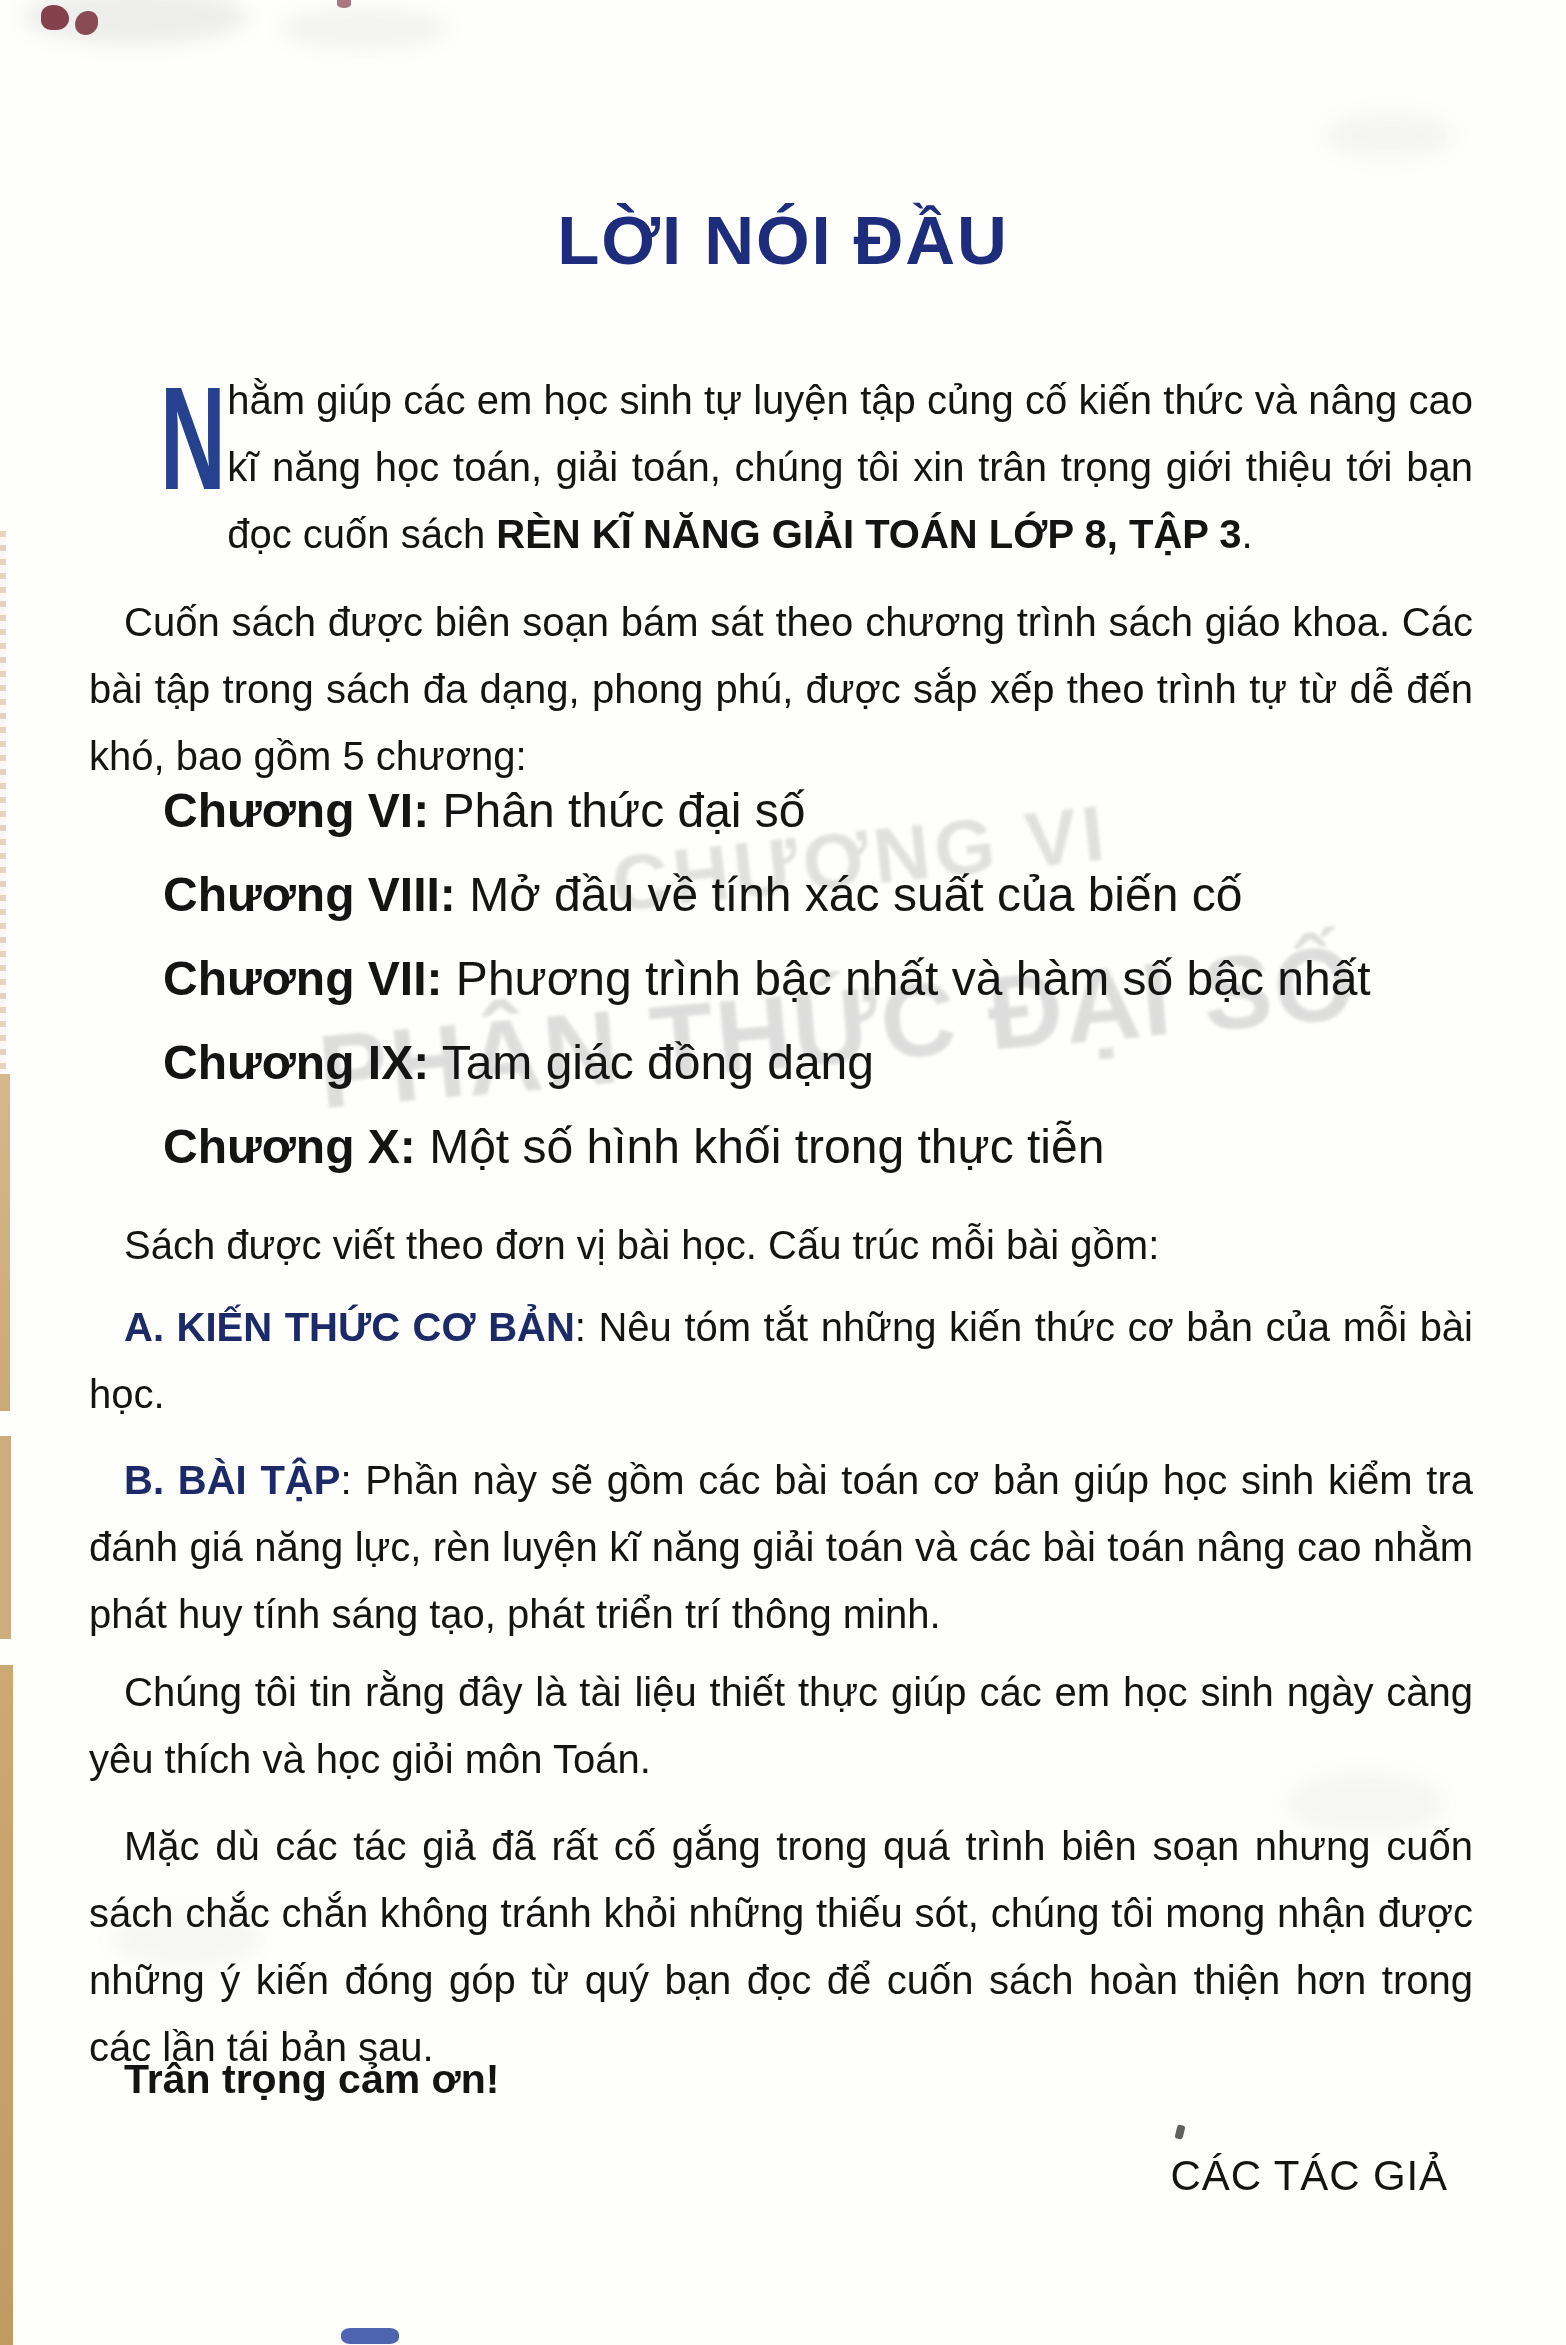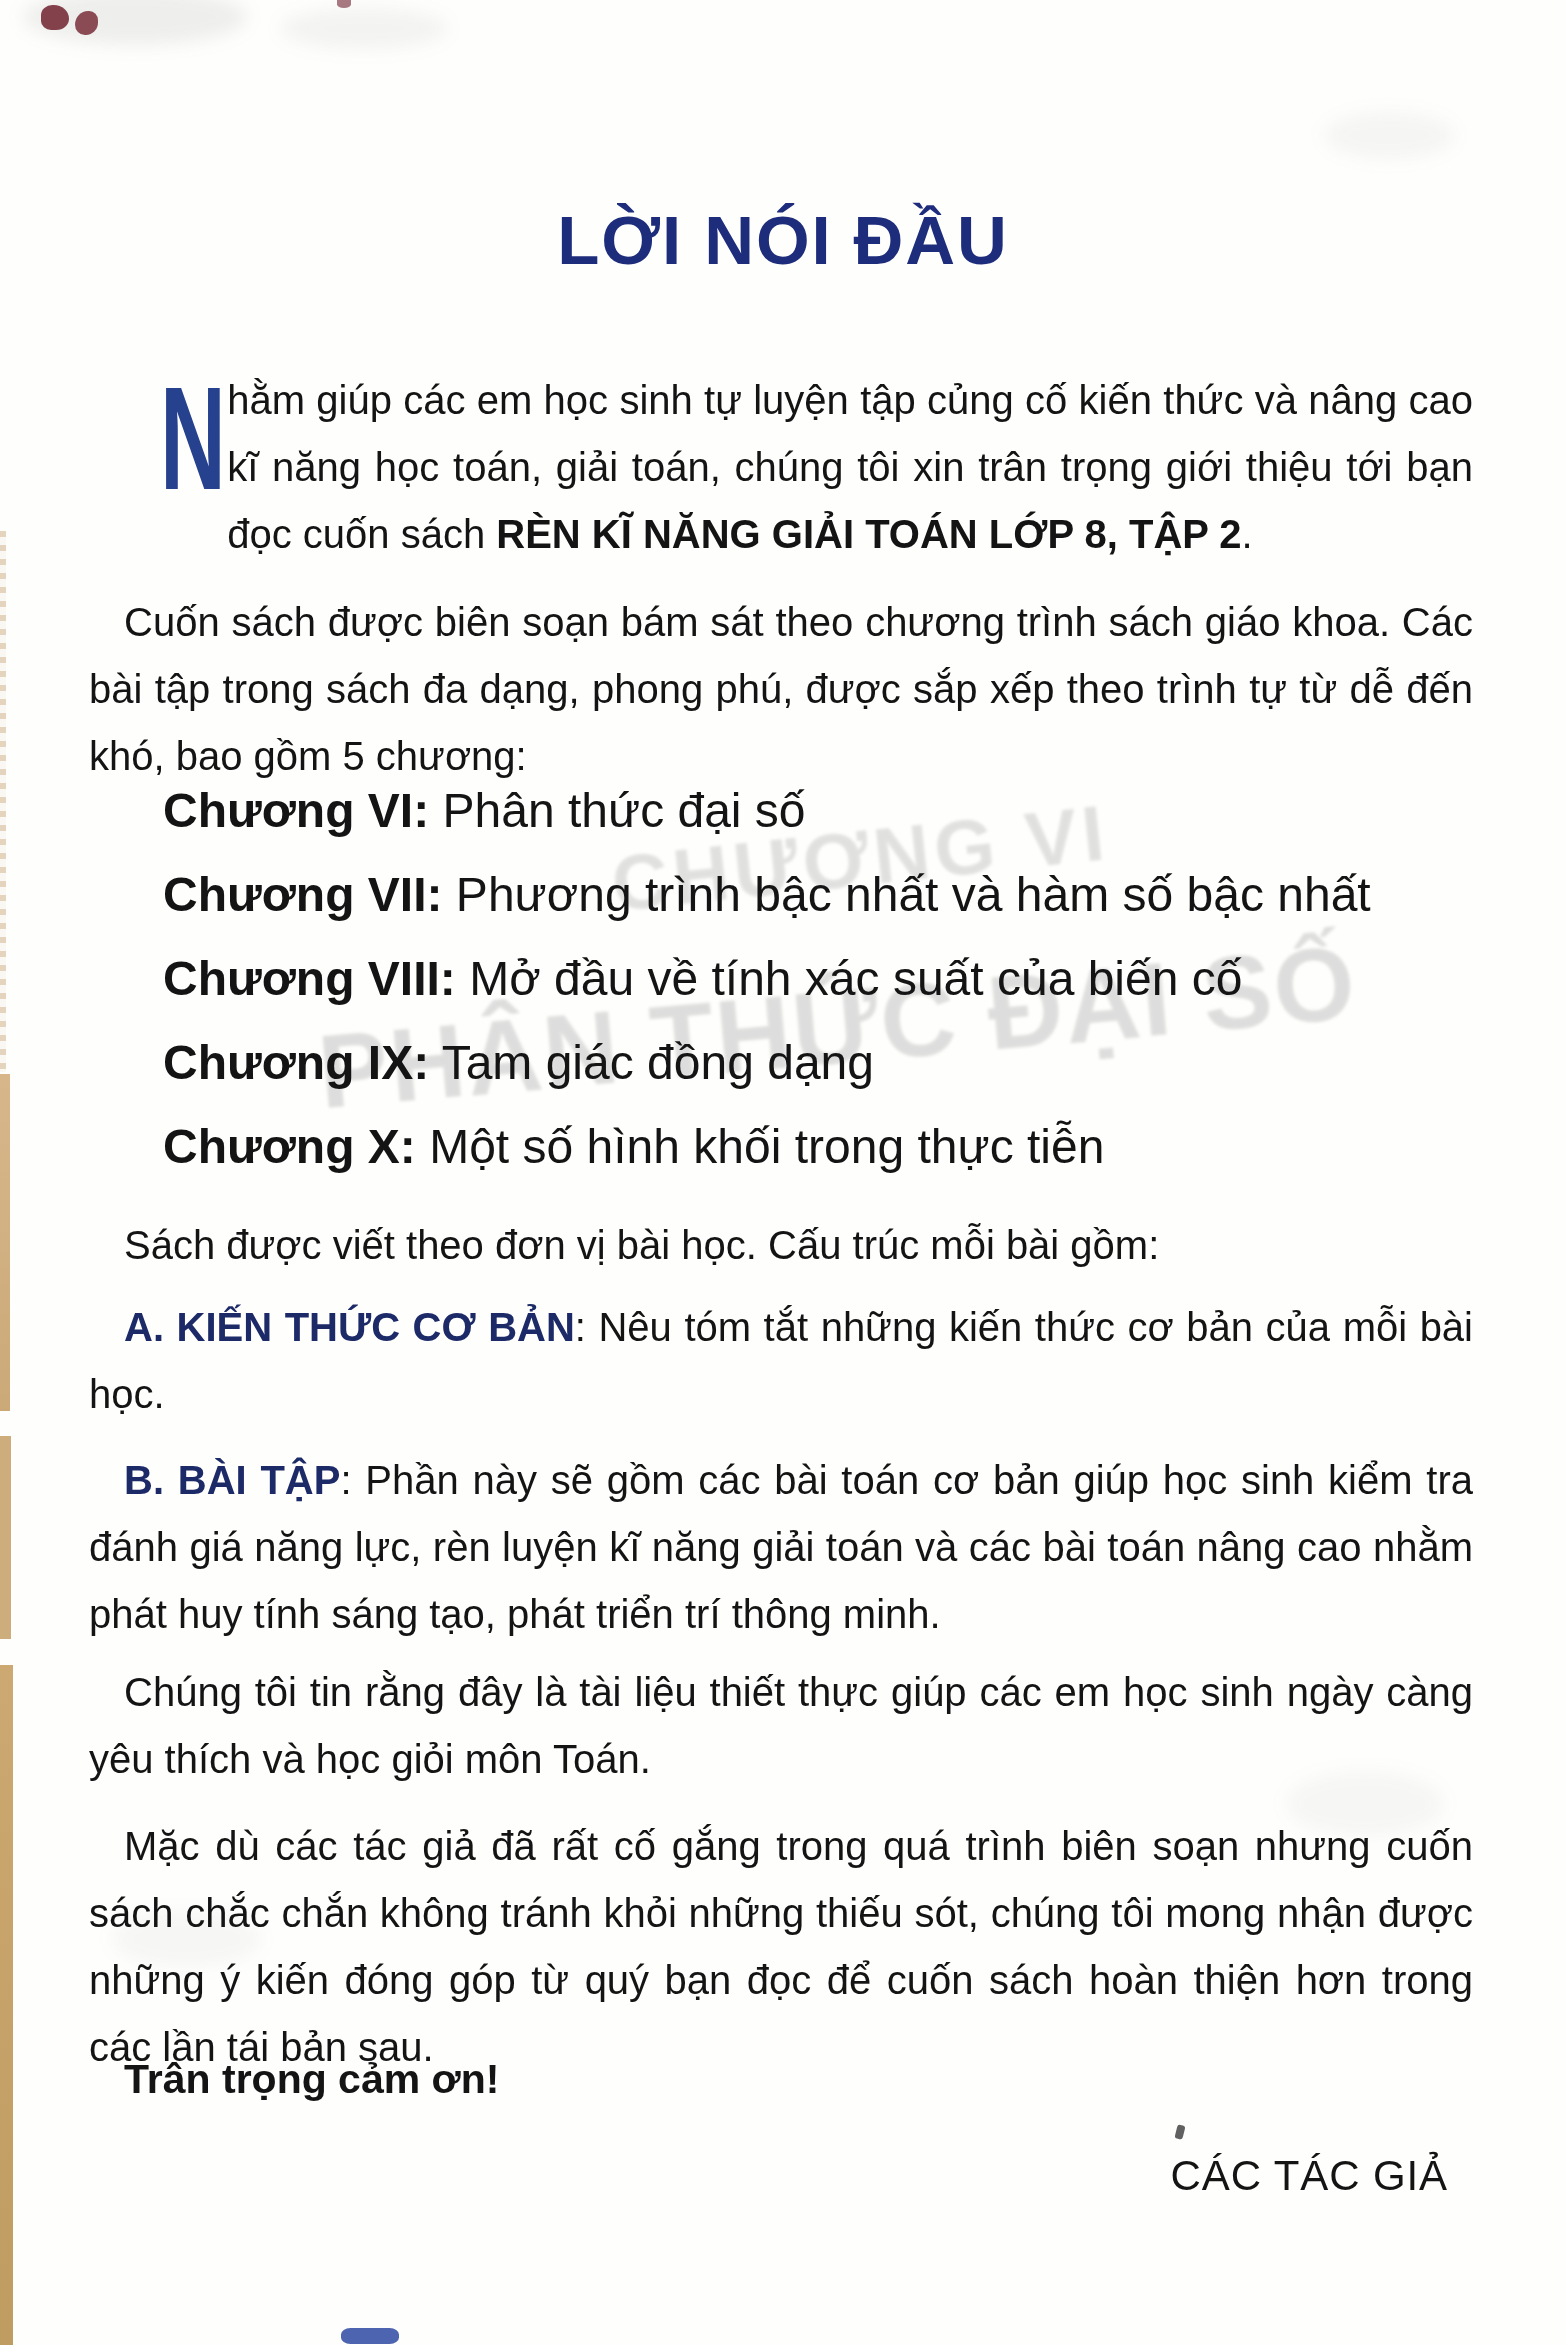--- a/index.html
+++ b/index.html
@@ -98,7 +98,7 @@
 
   <h1 class="title">LỜI NÓI ĐẦU</h1>
 
-  <p class="para p-intro"><span class="dropcap">N</span><span>hằm giúp các em học sinh tự luyện tập củng cố kiến thức và nâng cao kĩ năng học toán, giải toán, chúng tôi xin trân trọng giới thiệu tới bạn đọc cuốn sách </span><span class="booktitle">RÈN KĨ NĂNG GIẢI TOÁN LỚP 8, TẬP 2</span><span>.</span></p>
+  <p class="para p-intro"><span class="dropcap">N</span><span>hằm giúp các em học sinh tự luyện tập củng cố kiến thức và nâng cao kĩ năng học toán, giải toán, chúng tôi xin trân trọng giới thiệu tới bạn đọc cuốn sách </span><span class="booktitle">RÈN KĨ NĂNG GIẢI TOÁN LỚP 8, TẬP 3</span><span>.</span></p>
 
   <p class="para p-overview indent">Cuốn sách được biên soạn bám sát theo chương trình sách giáo khoa. Các bài tập trong sách đa dạng, phong phú, được sắp xếp theo trình tự từ dễ đến khó, bao gồm 5 chương:</p>
 

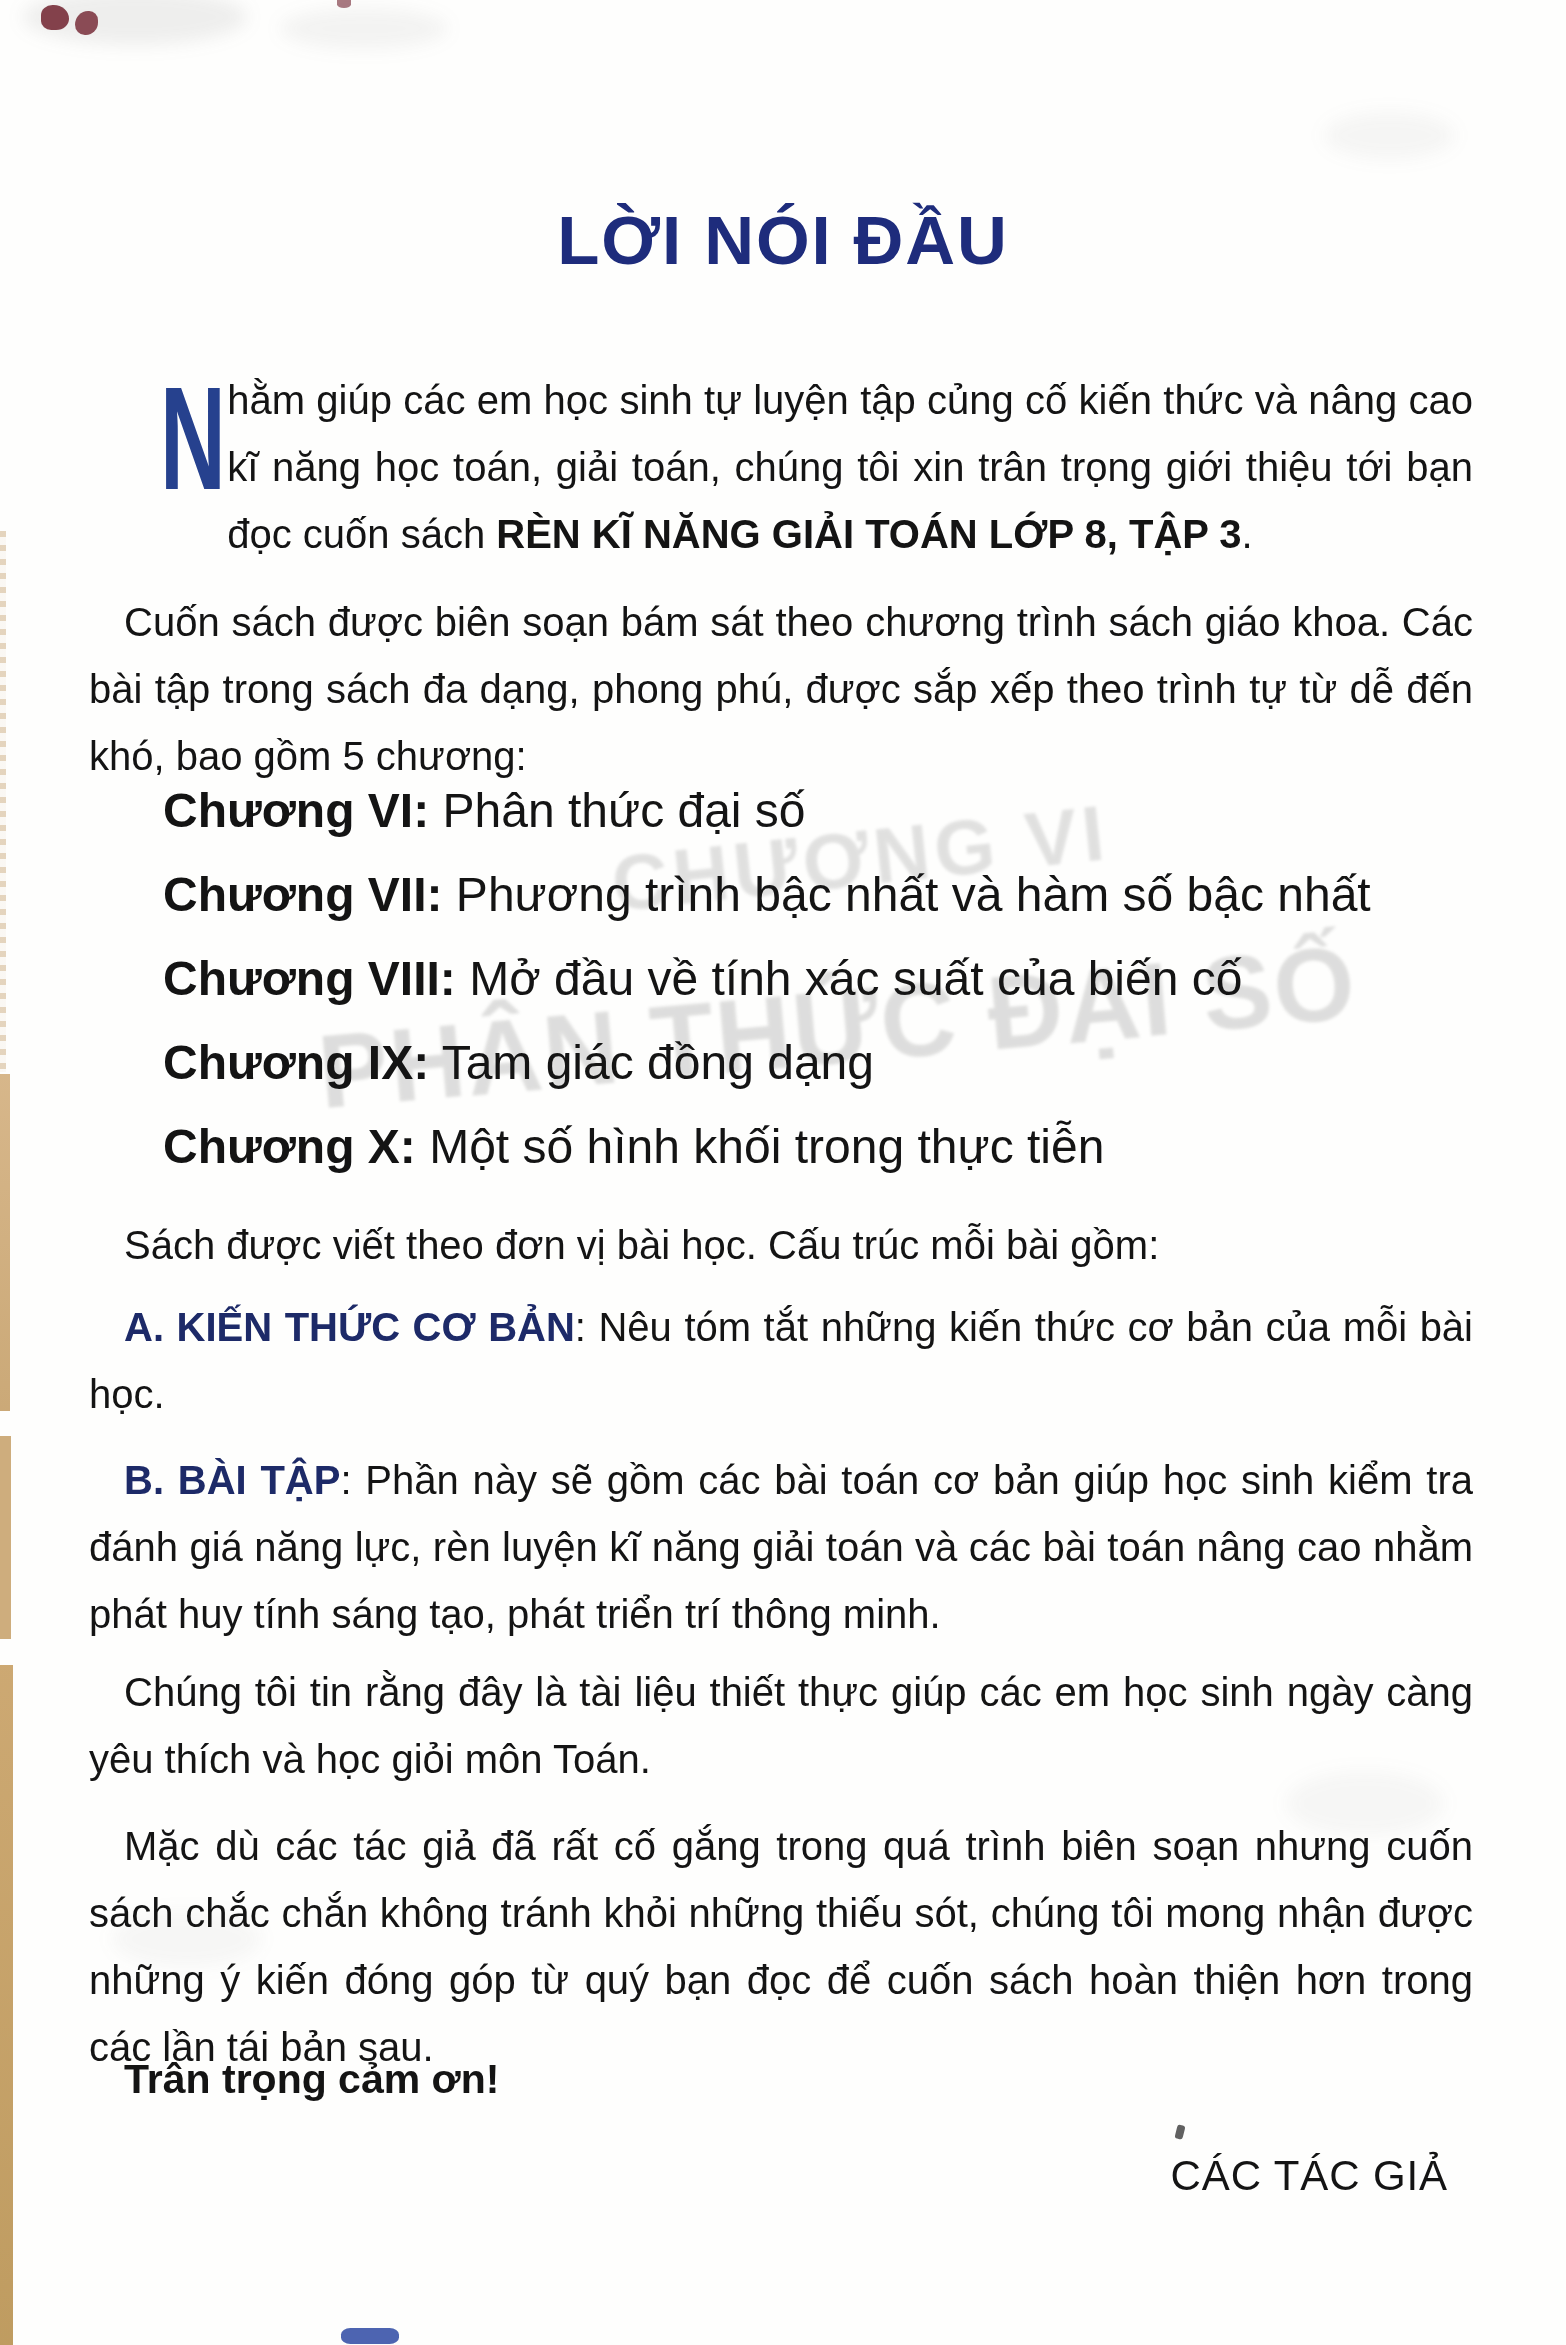--- a/index.html
+++ b/index.html
@@ -104,8 +104,8 @@
 
   <div class="chapters">
     <div class="chapter"><b>Chương VI:</b> <span>Phân thức đại số</span></div>
+    <div class="chapter"><b>Chương VIII:</b> <span>Mở đầu về tính xác suất của biến cố</span></div>
     <div class="chapter"><b>Chương VII:</b> <span>Phương trình bậc nhất và hàm số bậc nhất</span></div>
-    <div class="chapter"><b>Chương VIII:</b> <span>Mở đầu về tính xác suất của biến cố</span></div>
     <div class="chapter"><b>Chương IX:</b> <span>Tam giác đồng dạng</span></div>
     <div class="chapter"><b>Chương X:</b> <span>Một số hình khối trong thực tiễn</span></div>
   </div>

